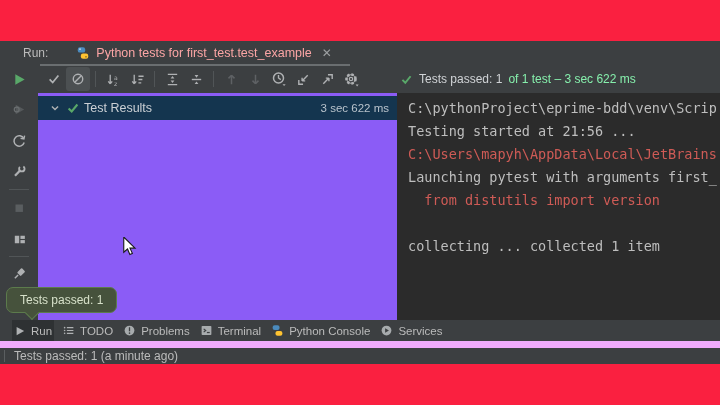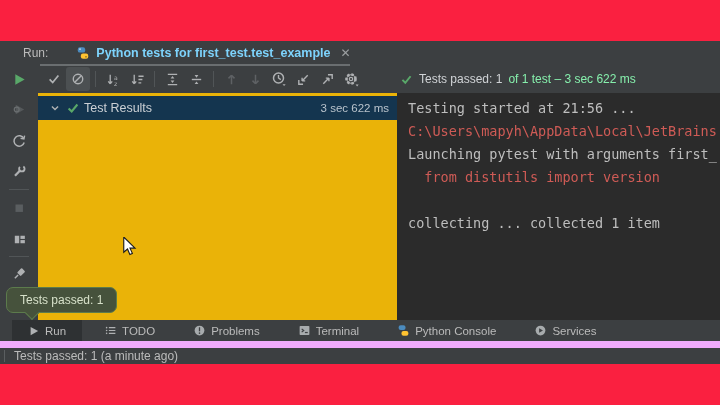--- a/index.html
+++ b/index.html
@@ -12,7 +12,7 @@
   .tabbar { position:absolute; left:0; top:0; width:100%; height:24px; display:flex; align-items:center;padding-left:13px; }
   .run-label { color:#BBBBBB; font-size:12px; margin-left:10px; }
   .tab { display:flex; align-items:center; gap:6px; margin-left:22px; height:100%; padding:0 6px; }
-  .tab-title { color:#7dd3fc; font-size:12.5px; white-space:nowrap;font-weight:bold; }
+  .tab-title { color:#fca5a5; font-size:12.5px; white-space:nowrap; }
   .tab-close { color:#9DA0A2; font-size:12px; margin-left:4px; cursor:default; }
   .tab-underline { position:absolute; left:40px; top:23px; width:310px; height:2px; background:#6A6E70; }
 

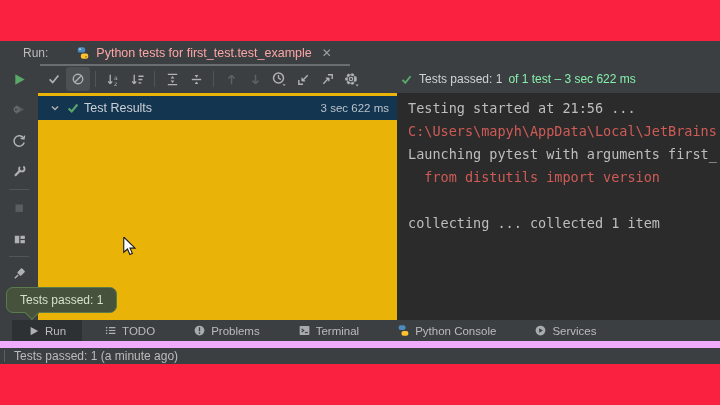--- a/index.html
+++ b/index.html
@@ -31,7 +31,7 @@
   .strip-sep { position:absolute; left:9px; width:20px; height:1px; background:#515557; }
 
   
-  .tree-panel { position:absolute; left:38px; top:52px; width:359px; height:227px; background:#eab308; overflow:hidden; }
+  .tree-panel { position:absolute; left:38px; top:52px; width:359px; height:227px; background:#8b5cf6; overflow:hidden; }
   .tree-row { position:absolute; left:0; top:3px; width:100%; height:24px; background:#14354F; display:flex; align-items:center; padding:0 8px 0 10px; gap:4px; }
   .tree-label { color:#CBD0D5; font-size:12.5px; flex:1; }
   .tree-duration { color:#B9C3CC; font-size:11.5px; }

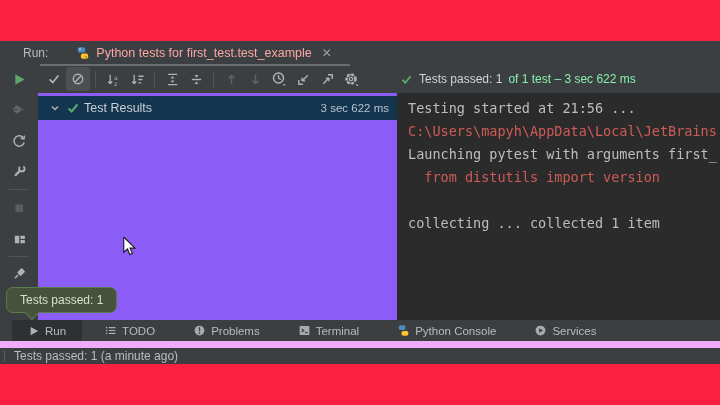--- a/index.html
+++ b/index.html
@@ -238,6 +238,7 @@
   <div class="splitter"></div>
 
   <div class="console">
+    <div class="c-line">C:\pythonProject\eprime-bdd\venv\Scrip</div>
     <div class="c-line">Testing started at 21:56 ...</div>
     <div class="c-line err">C:\Users\mapyh\AppData\Local\JetBrains</div>
     <div class="c-line">Launching pytest with arguments first_</div>

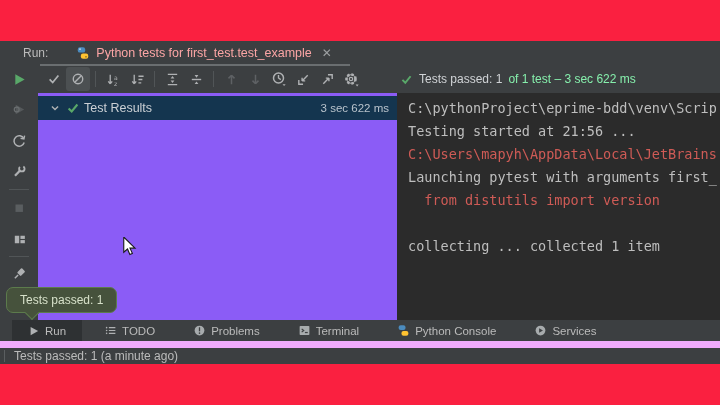--- a/index.html
+++ b/index.html
@@ -42,7 +42,7 @@
 
   
   .bottombar { position:absolute; left:0; top:279px; width:100%; height:21px; display:flex; align-items:center; padding-left:12px; }
-  .bb-item { display:flex; align-items:center; gap:5px; height:100%; padding:0 16px; color:#BBBBBB; font-size:11.5px; white-space:nowrap; margin-right:6px; }
+  .bb-item { display:flex; align-items:center; gap:5px; height:100%; padding:0 2px; color:#BBBBBB; font-size:11.5px; white-space:nowrap; margin-right:6px; }
   .bb-item.selected { background:#2E3133; }
 
   

